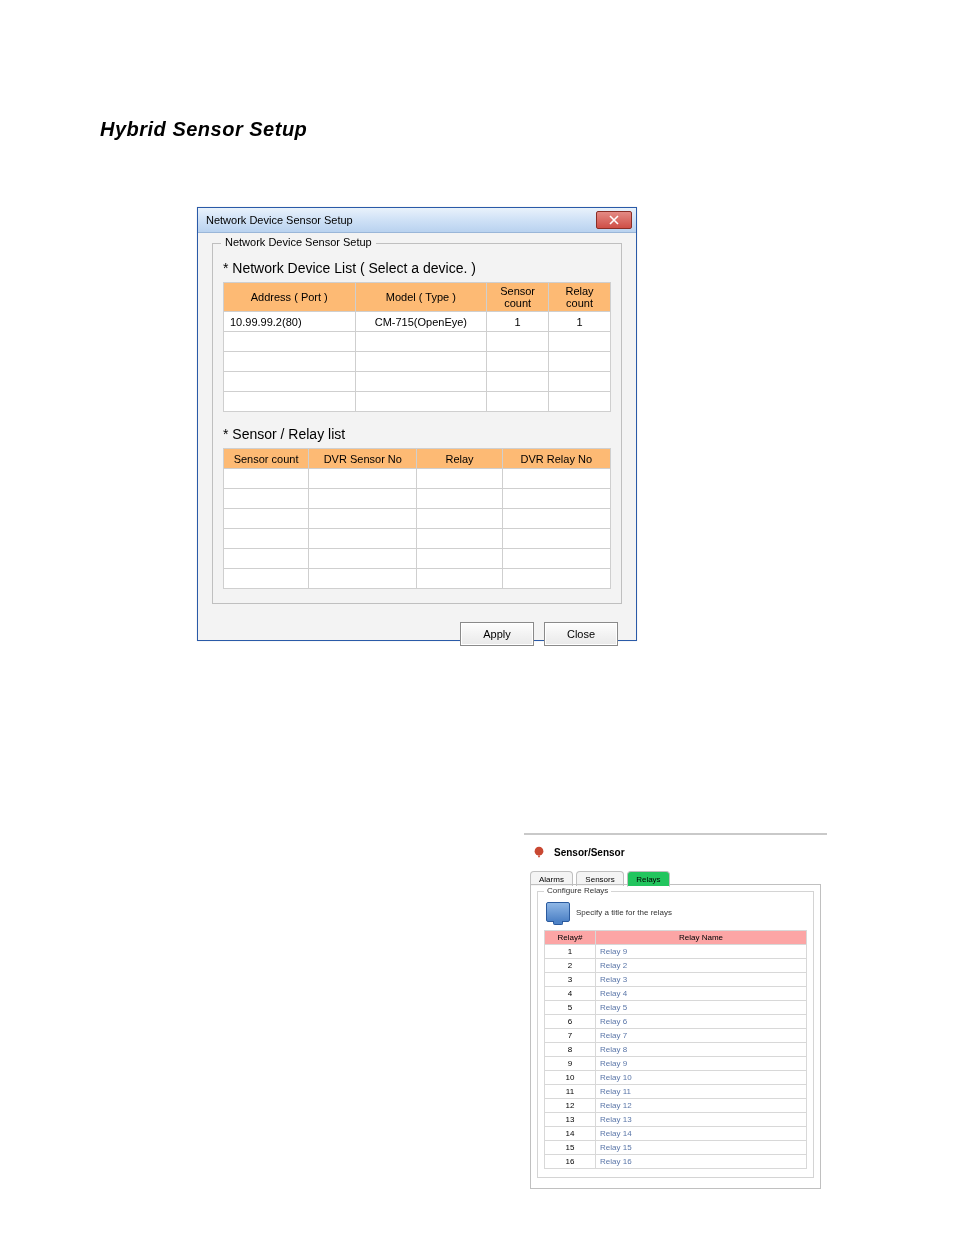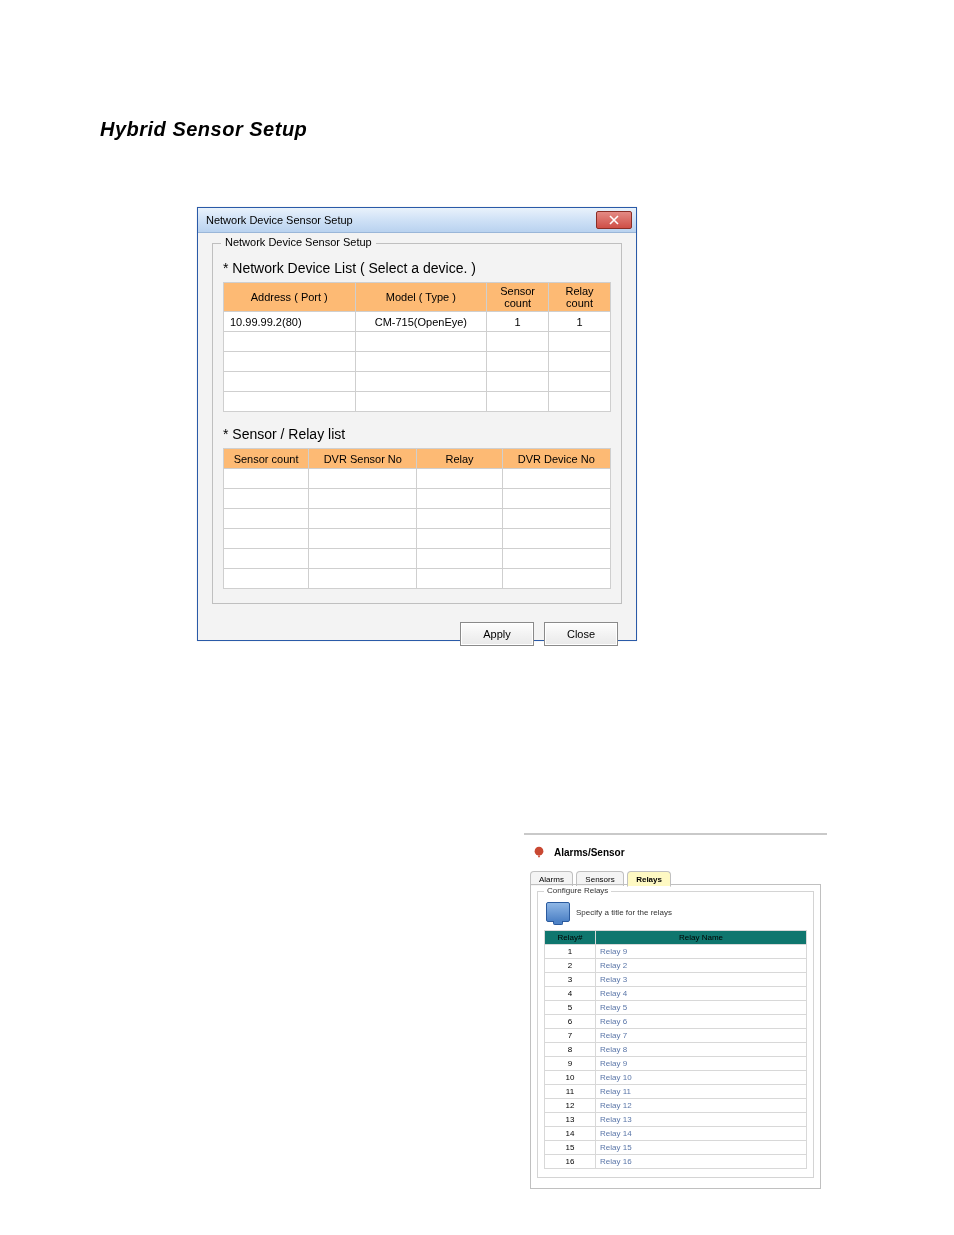--- a/index.html
+++ b/index.html
@@ -322,7 +322,7 @@
           <th style="width:22%">Sensor count</th>
           <th style="width:28%">DVR Sensor No</th>
           <th style="width:22%">Relay</th>
-          <th style="width:28%">DVR Device No</th>
+          <th style="width:28%">DVR Relay No</th>
         </tr>
         <tr>
               <td></td>

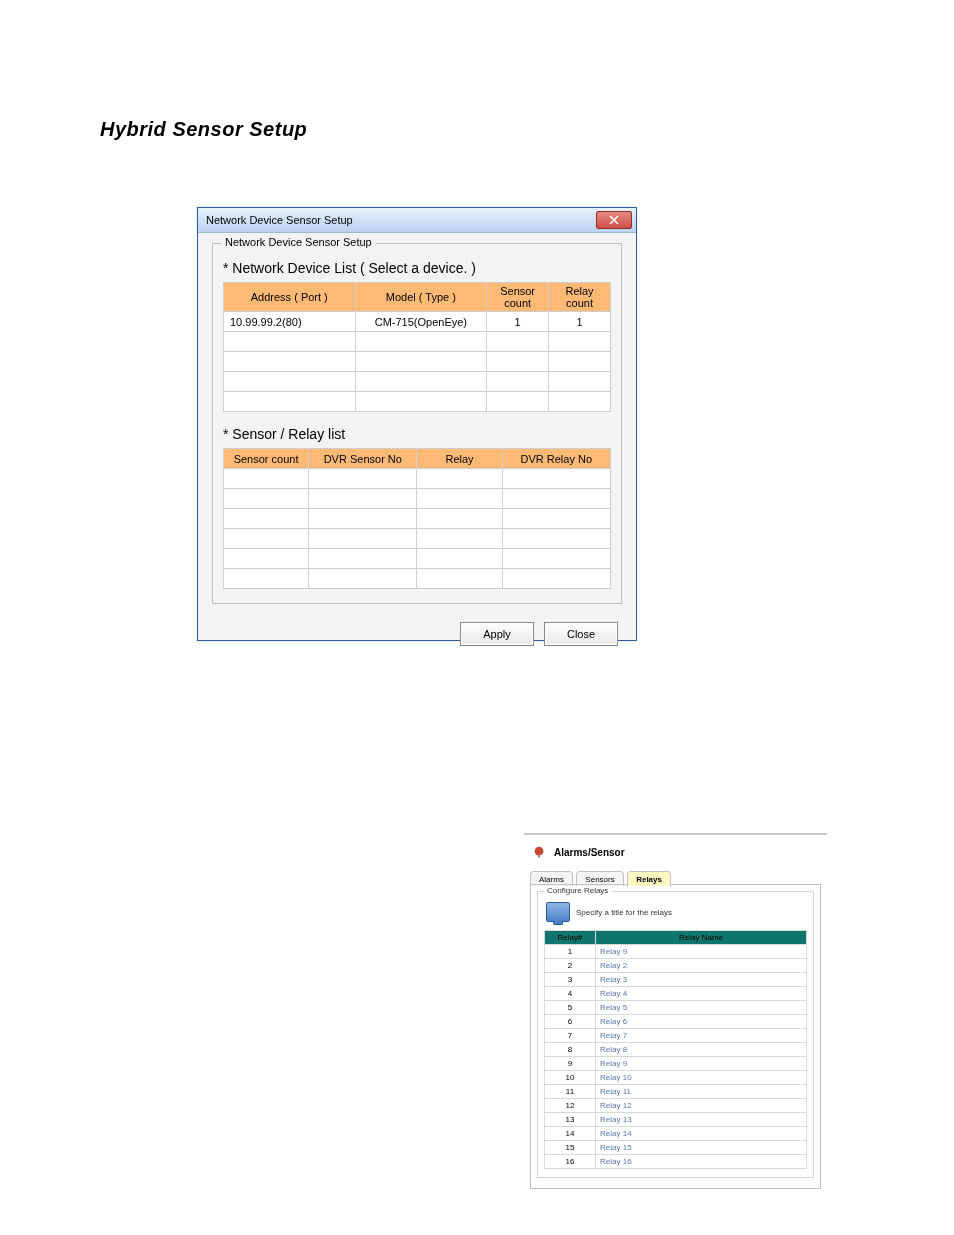--- a/index.html
+++ b/index.html
@@ -377,7 +377,7 @@
       <circle cx="8" cy="7" r="5" fill="#c94832"></circle>
       <rect x="7" y="12" width="2" height="2" fill="#c94832"></rect>
     </svg>
-    <span class="htxt">Alarms/Sensor</span>
+    <span class="htxt">Sensor/Sensor</span>
   </div>
 
   <div class="tabrow">

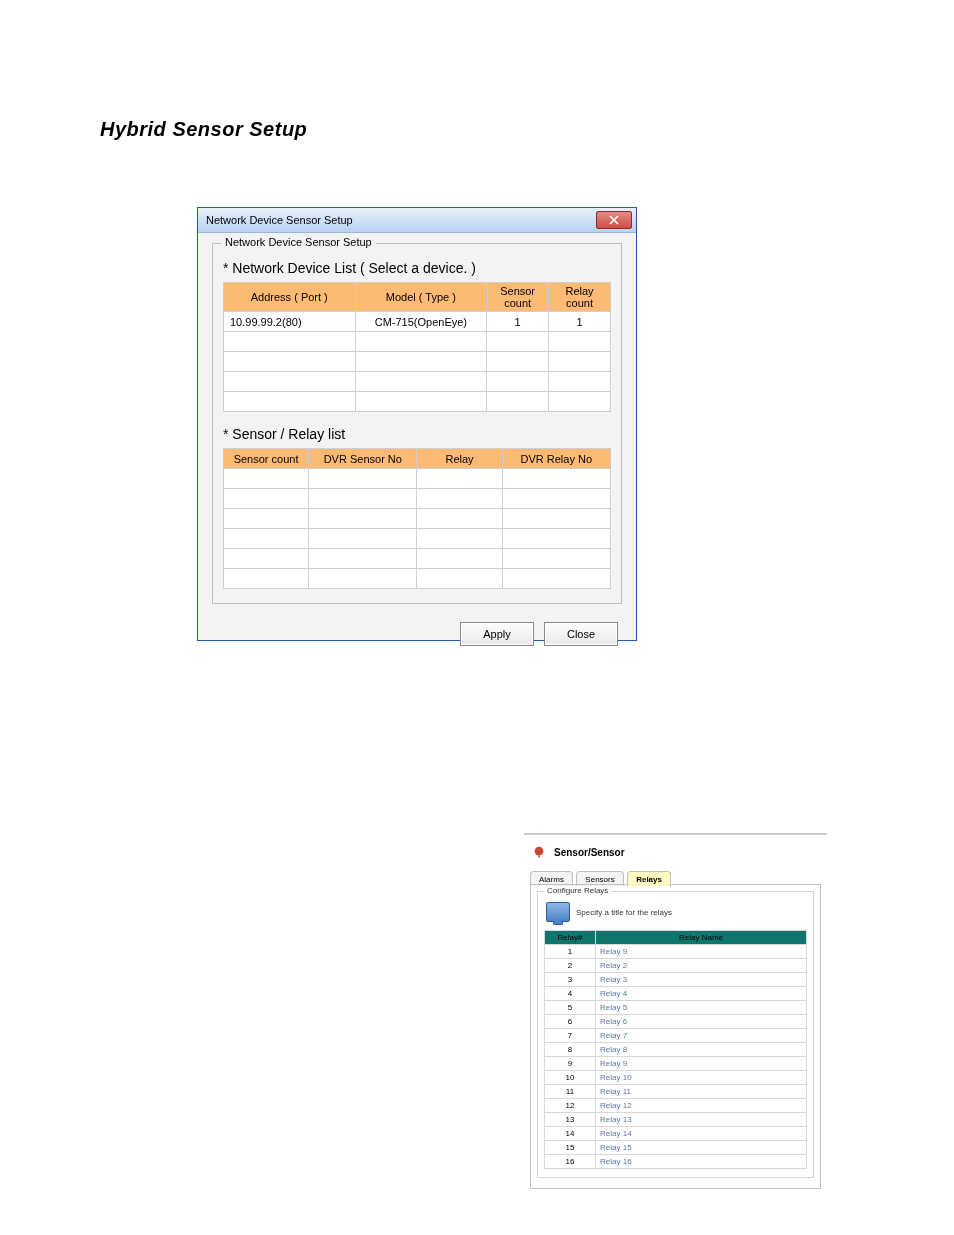--- a/index.html
+++ b/index.html
@@ -178,8 +178,8 @@
     cursor: pointer;
   }
   .tab.active {
-    background: #fef9c3;
-    font-weight: bold;
+    background: #22c55e;
+    font-weight: normal;
     z-index: 2;
     border-bottom: 1px solid #fff;
   }

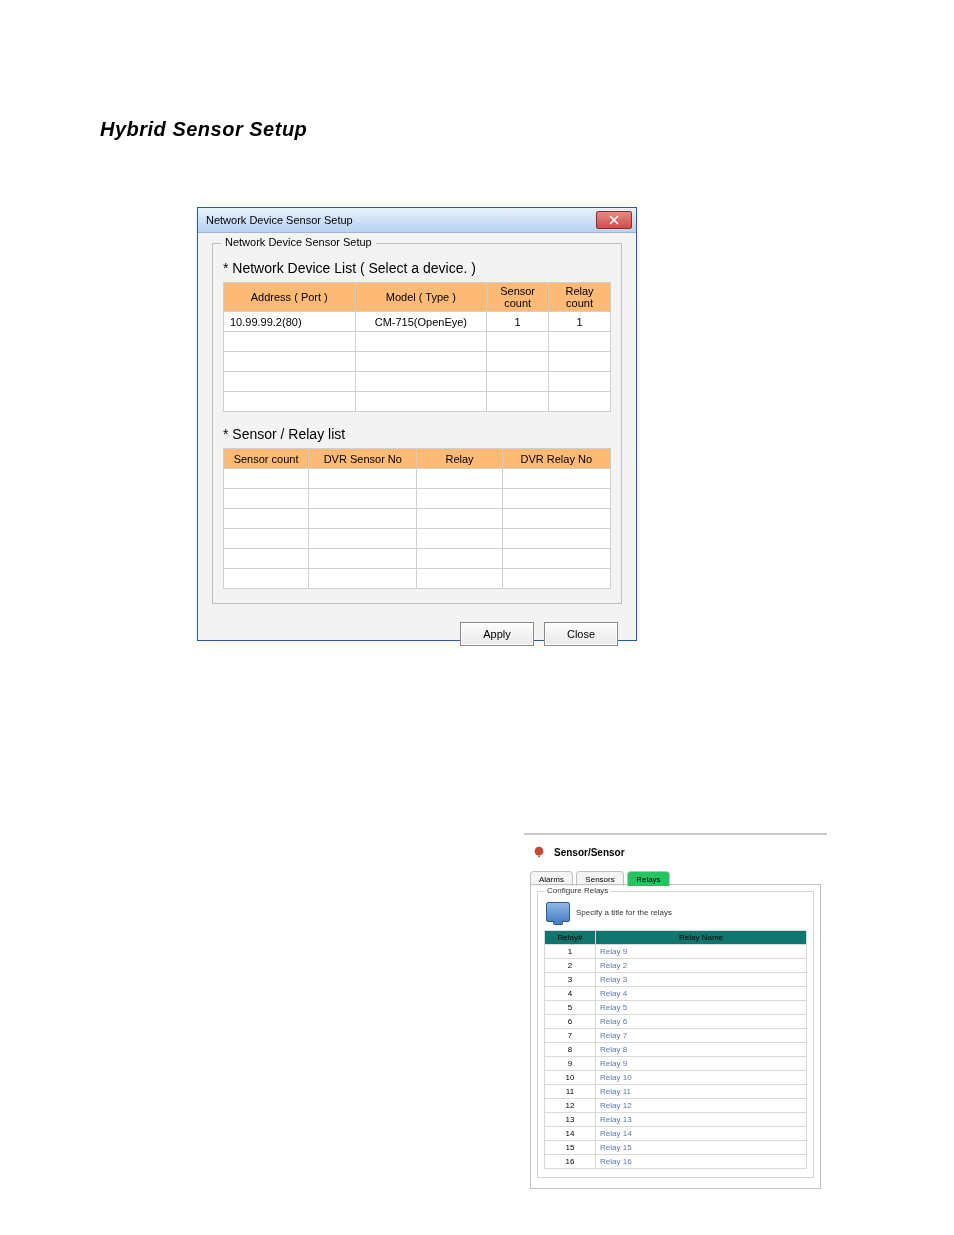--- a/index.html
+++ b/index.html
@@ -242,7 +242,7 @@
     height: 11px;
   }
   table.relay-table th {
-    background: #0f766e;
+    background: #fca5a5;
     font-weight: normal;
     text-align: center;
   }

